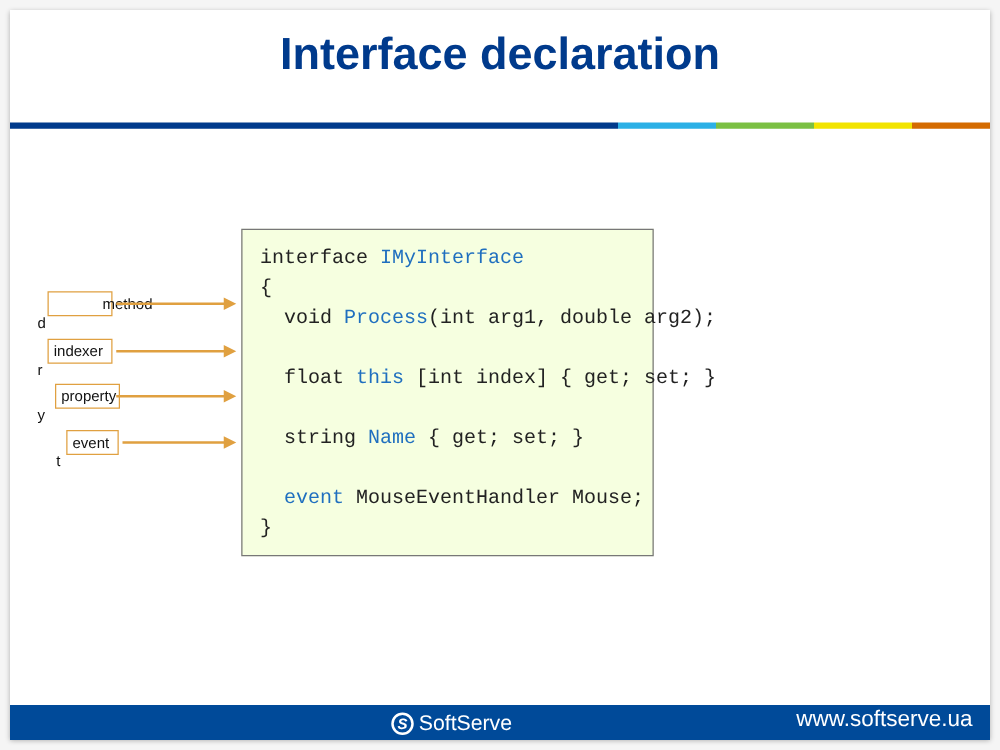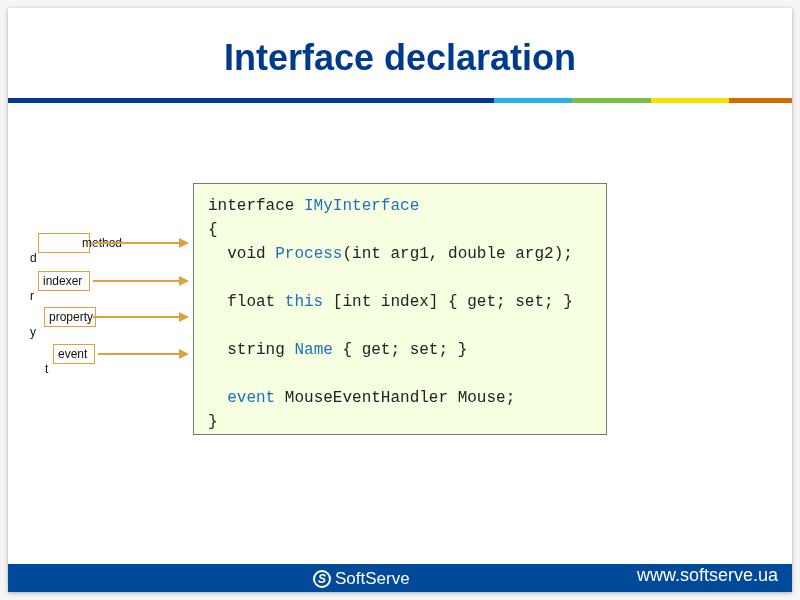--- a/index.html
+++ b/index.html
@@ -22,7 +22,7 @@
     font-size: 36px;
     font-weight: bold;
     color: #003a8c;
-    padding-top: 29px;
+    padding-top: 14px;
   }
   .divider {
     position: absolute;

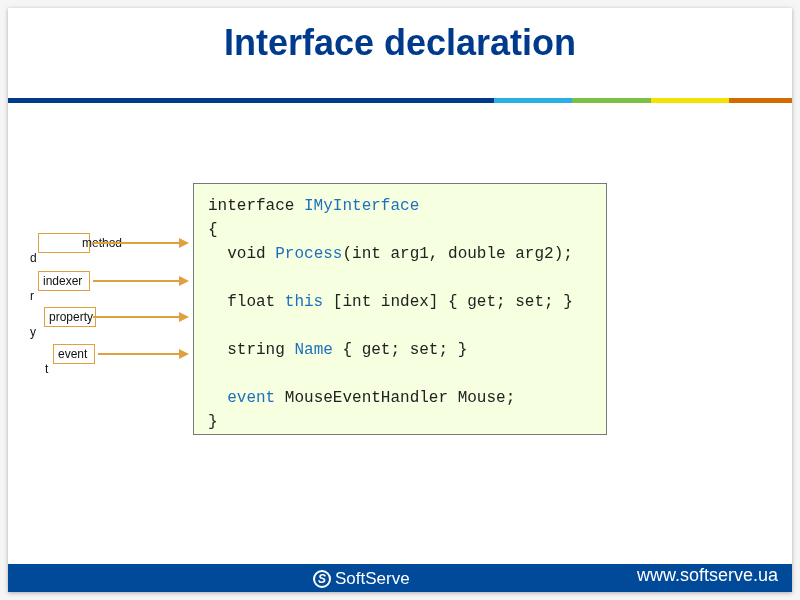--- a/index.html
+++ b/index.html
@@ -37,10 +37,10 @@
   .codebox {
     position: absolute;
     left: 185px; top: 175px;
-    width: 414px;
+    width: 330px;
     background: #f6ffe0;
     border: 1px solid #777;
-    padding: 10px 10px 0 14px;
+    padding: 10px 10px 10px 14px;
     font-family: "Courier New", monospace;
     font-size: 16px;
     line-height: 24px;

